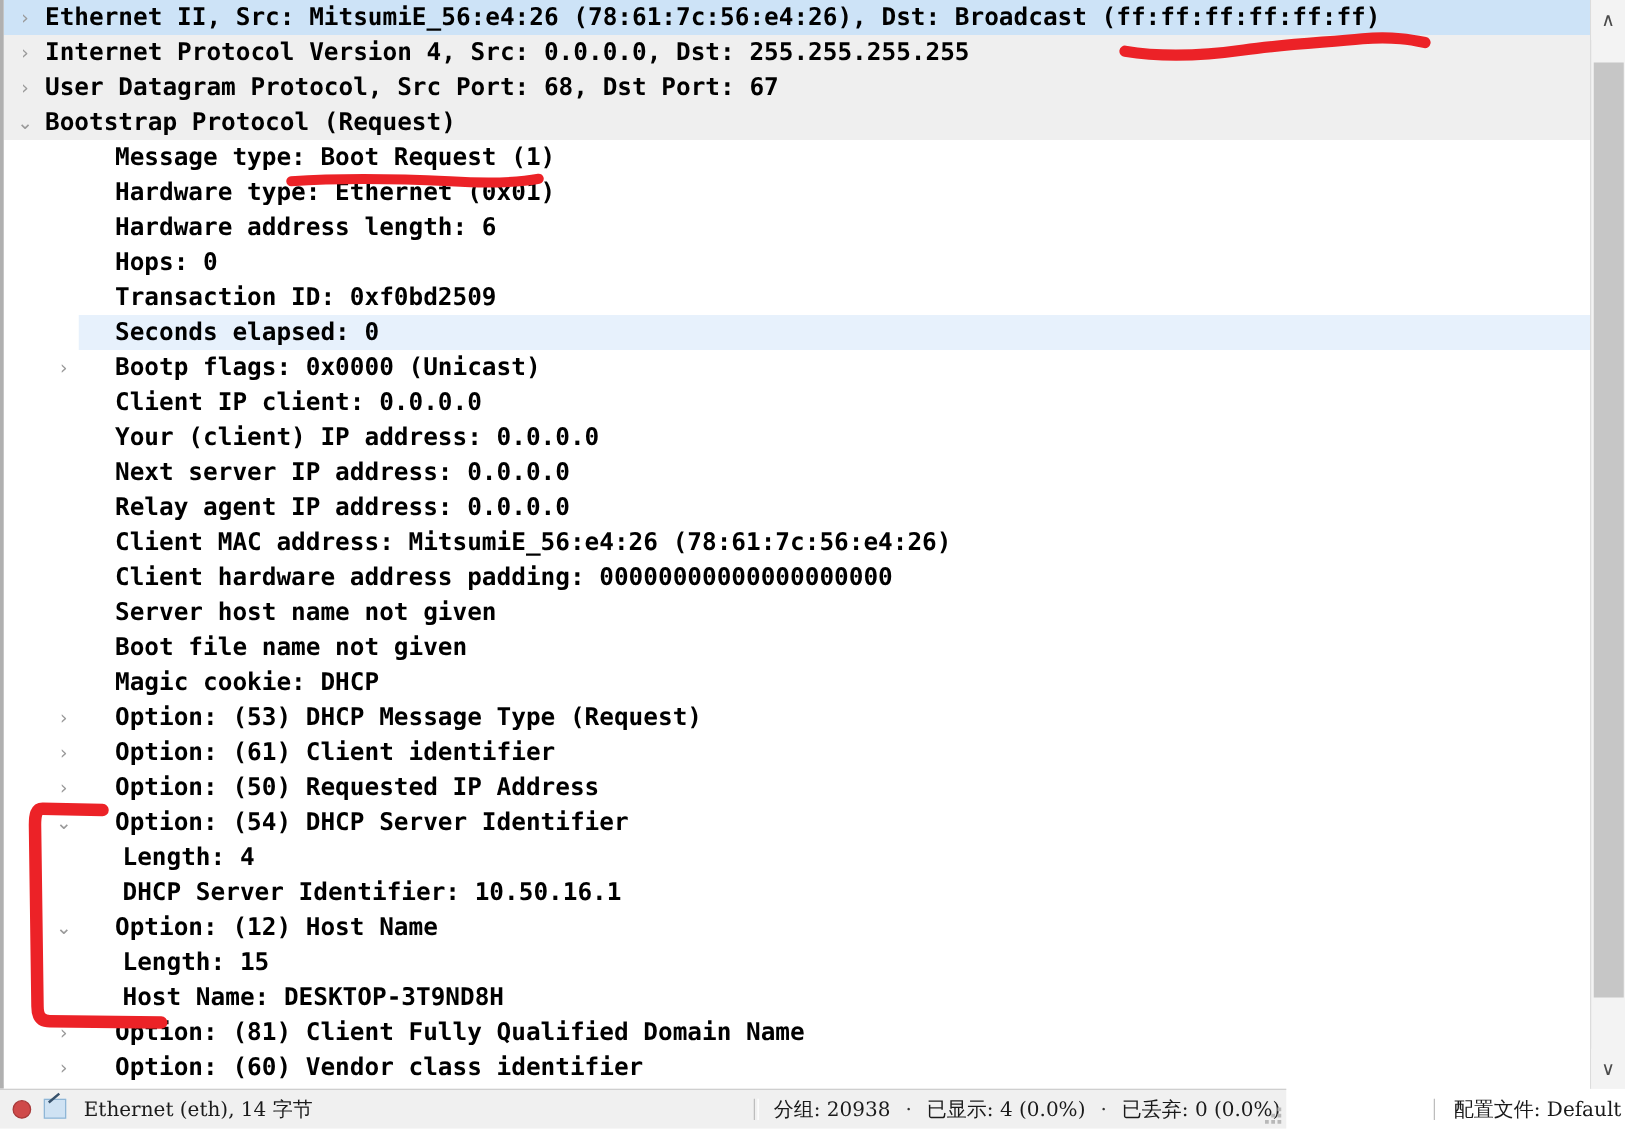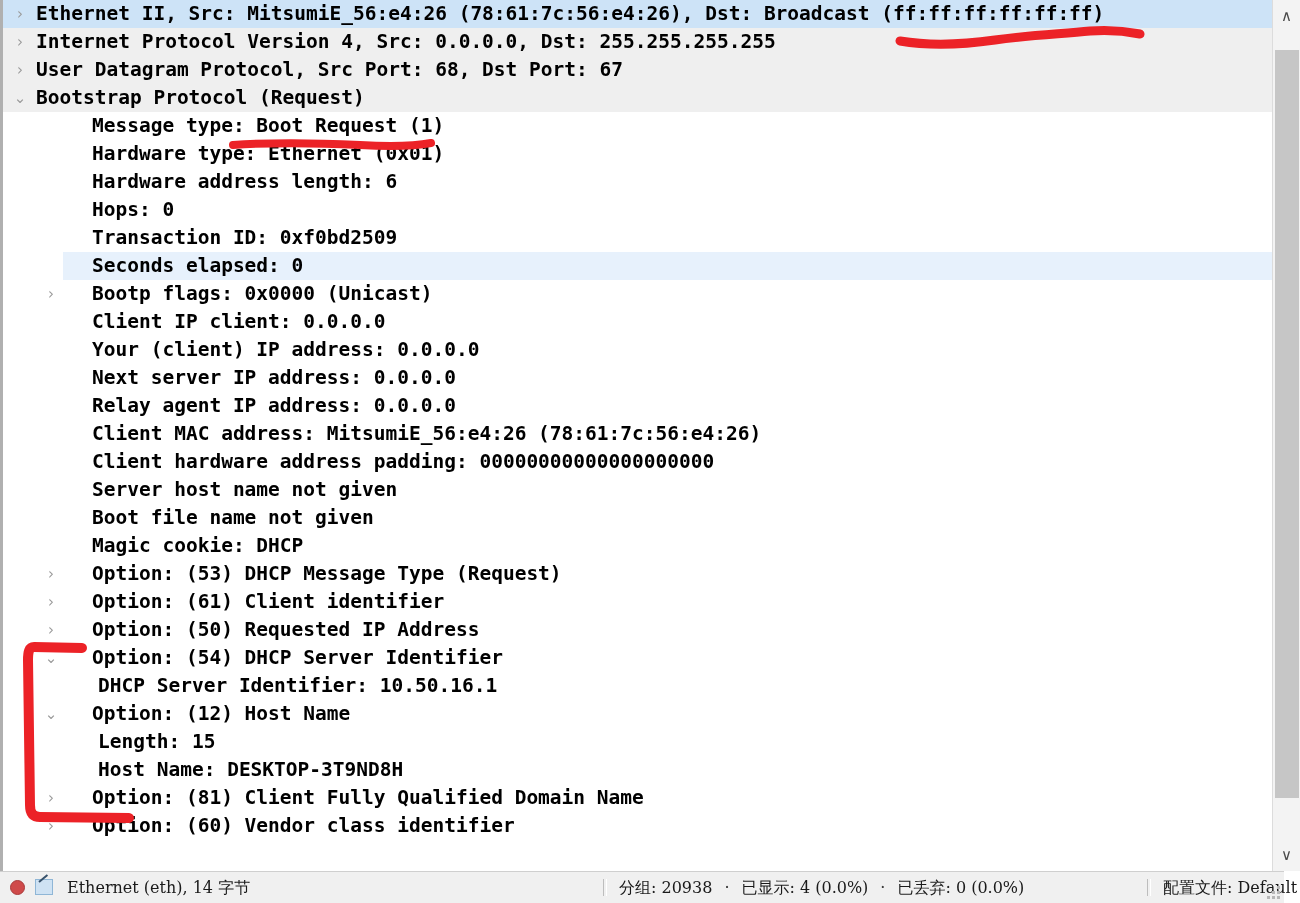--- a/index.html
+++ b/index.html
@@ -307,6 +307,10 @@
         </div>
         <div class="row lvl2 bg-white">
           <span class="chev"></span>
+          <span class="txt">Length: 4</span>
+        </div>
+        <div class="row lvl2 bg-white">
+          <span class="chev"></span>
           <span class="txt">DHCP Server Identifier: 10.50.16.1</span>
         </div>
         <div class="row lvl1 bg-white">

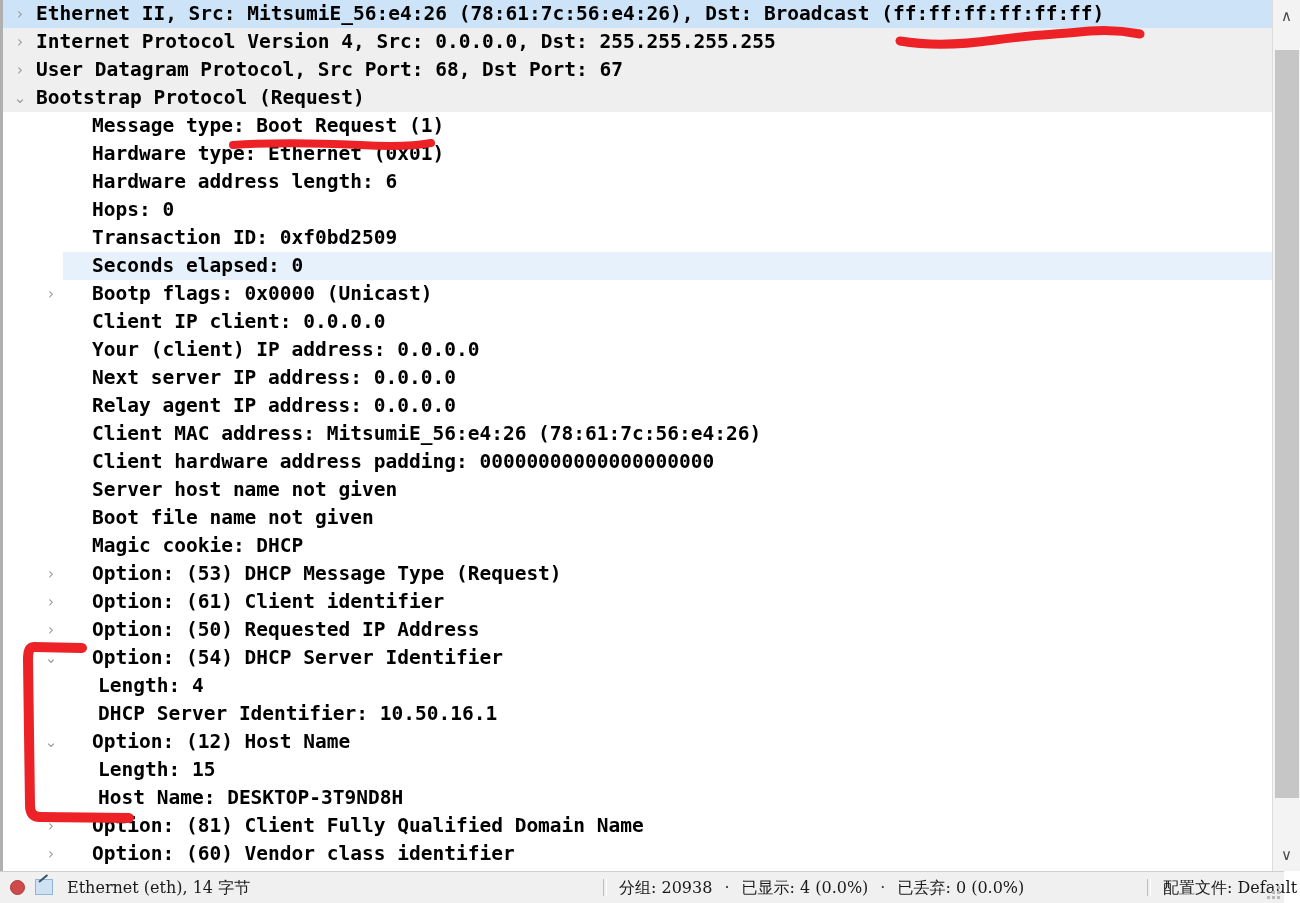--- a/index.html
+++ b/index.html
@@ -129,7 +129,7 @@
     position: absolute;
     left: 0;
     bottom: 0;
-    width: 1284px;
+    width: 1029px;
     height: 32px;
     background: #f0f0f0;
     border-top: 1px solid #cfcfcf;

